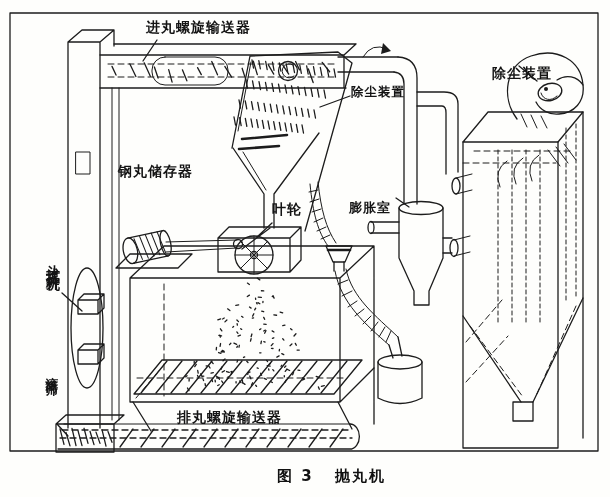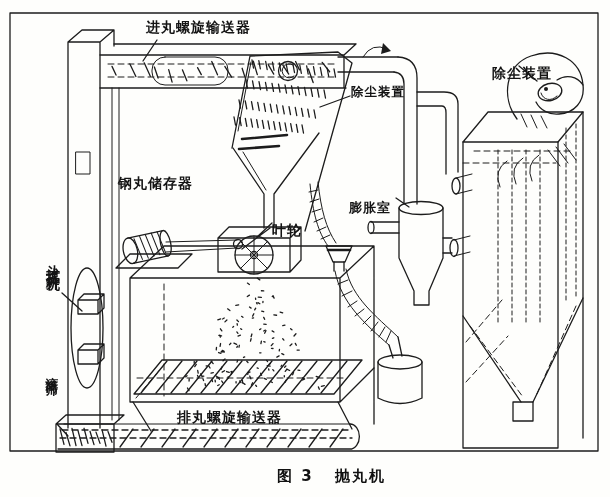--- a/index.html
+++ b/index.html
@@ -395,7 +395,7 @@
   </svg>
 
   <div class="lbl" style="left:146px;top:20px;">进丸螺旋输送器</div>
-  <div class="lbl" style="left:118px;top:176px;text-align:right;">钢丸储存器</div>
+  <div class="lbl" style="left:118px;top:164px;text-align:right;">钢丸储存器</div>
   <div class="lbl" style="left:351px;top:85px;font-size:12.5px;">除尘装置</div>
   <div class="lbl" style="left:272px;top:223px;">叶轮</div>
   <div class="lbl" style="left:349px;top:201px;font-size:13px;">膨胀室</div>

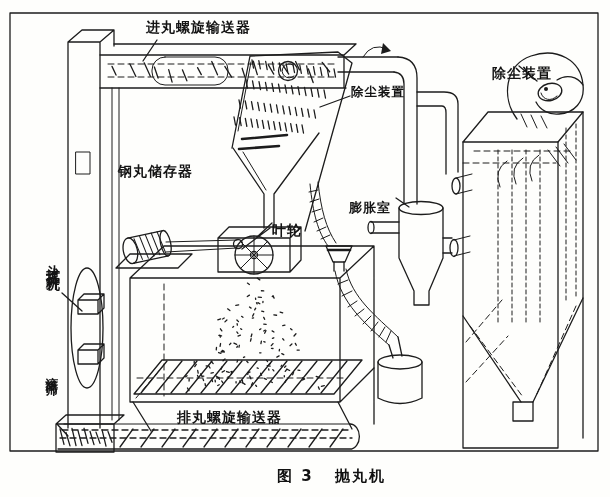--- a/index.html
+++ b/index.html
@@ -397,7 +397,7 @@
   <div class="lbl" style="left:146px;top:20px;">进丸螺旋输送器</div>
   <div class="lbl" style="left:118px;top:164px;text-align:right;">钢丸储存器</div>
   <div class="lbl" style="left:351px;top:85px;font-size:12.5px;">除尘装置</div>
-  <div class="lbl" style="left:272px;top:223px;">叶轮</div>
+  <div class="lbl" style="left:272px;top:202px;">叶轮</div>
   <div class="lbl" style="left:349px;top:201px;font-size:13px;">膨胀室</div>
   <div class="lbl" style="left:492px;top:46px;margin-top:20px;">除尘装置</div>
   <div class="lbl v" style="left:45px;top:254px;">斗式提升机</div>

